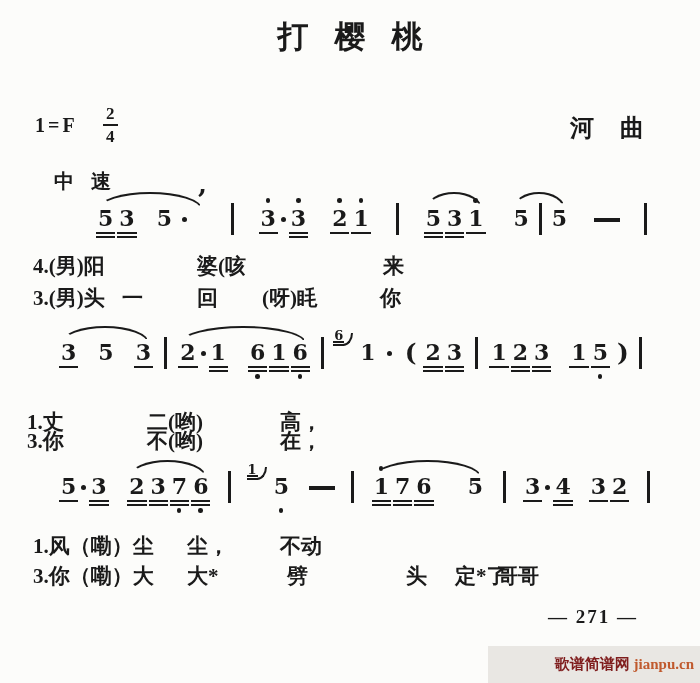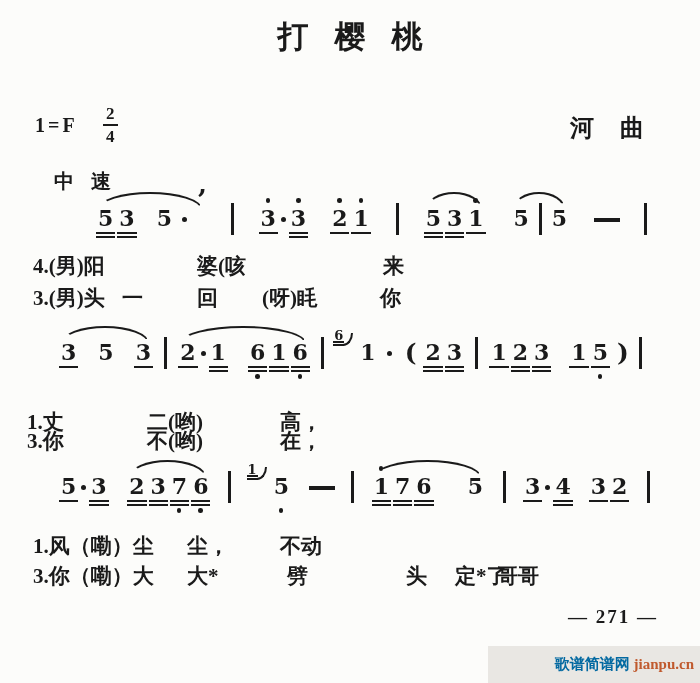--- a/index.html
+++ b/index.html
@@ -40,7 +40,7 @@
   .lyr-row{position:absolute;left:0;width:100%;height:26px;}
   .lyr-word{position:absolute;font-size:21px;font-weight:bold;white-space:pre;}
 
-  .pagenum{position:absolute;left:568px;top:606px;font-size:19px;font-weight:bold;letter-spacing:2px;}
+  .pagenum{position:absolute;left:548px;top:606px;font-size:19px;font-weight:bold;letter-spacing:2px;}
   .wm-strip{position:absolute;left:488px;top:646px;width:212px;height:37px;background:#e9e7e3;}
   .wm{position:absolute;right:6px;top:655px;font-size:15px;font-weight:bold;white-space:nowrap;}
   .wm-site{color:#0369a1;}

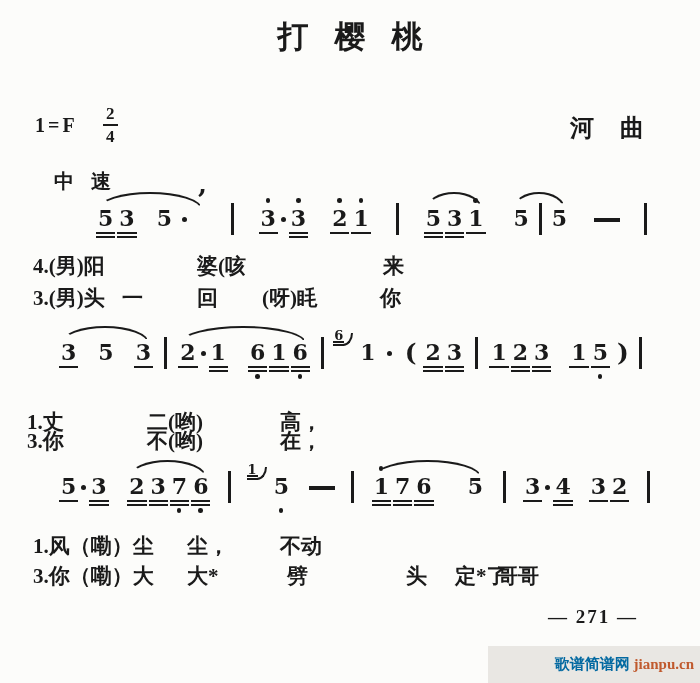--- a/index.html
+++ b/index.html
@@ -43,7 +43,7 @@
   .pagenum{position:absolute;left:548px;top:606px;font-size:19px;font-weight:bold;letter-spacing:2px;}
   .wm-strip{position:absolute;left:488px;top:646px;width:212px;height:37px;background:#e9e7e3;}
   .wm{position:absolute;right:6px;top:655px;font-size:15px;font-weight:bold;white-space:nowrap;}
-  .wm-site{color:#0369a1;}
+  .wm-site{color:#7f1d1d;}
   .wm-domain{color:#c05a2e;}
 </style>
 </head>

